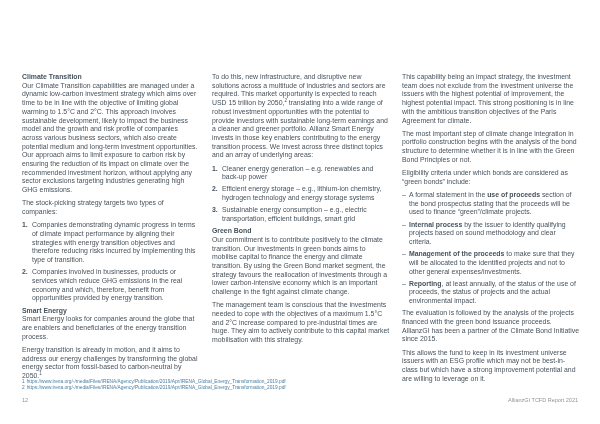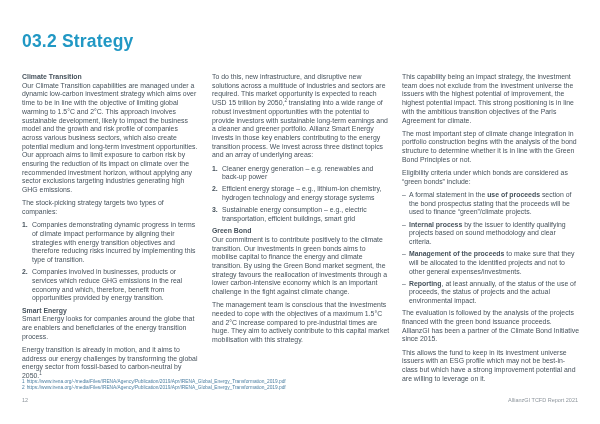--- a/index.html
+++ b/index.html
@@ -71,7 +71,6 @@
 <body>
 
 <div class="page">
-  <div class="title">03.2 Strategy</div>
   <div class="columns" id="columns">
       <div class="column">
         <div class="h">Climate Transition</div>

